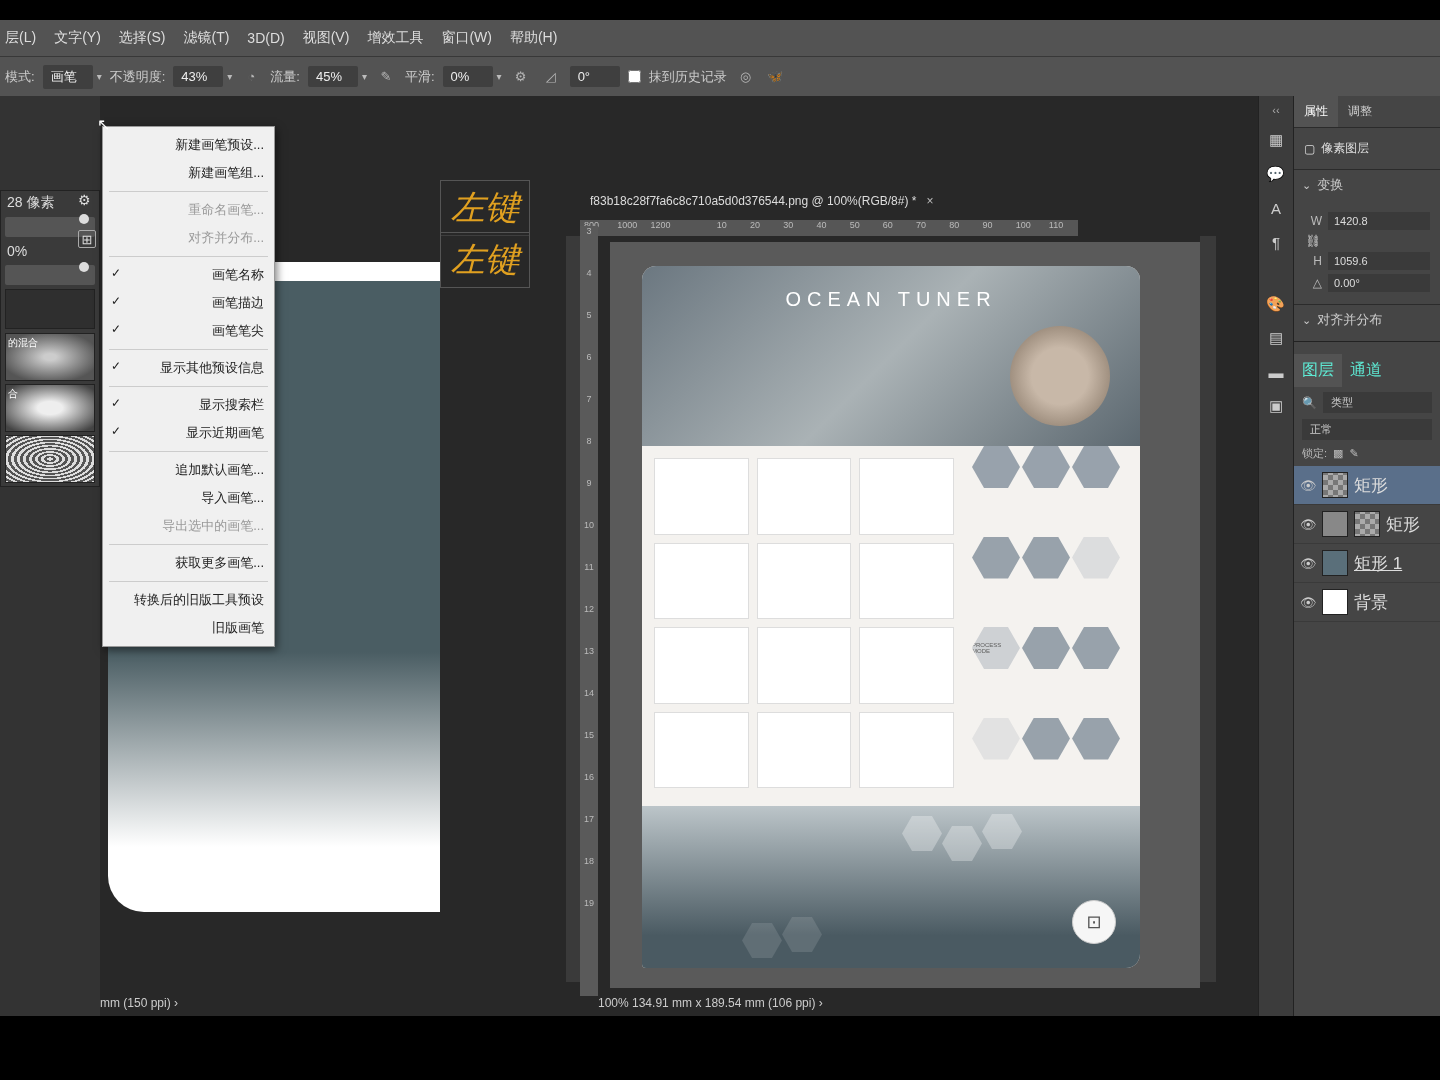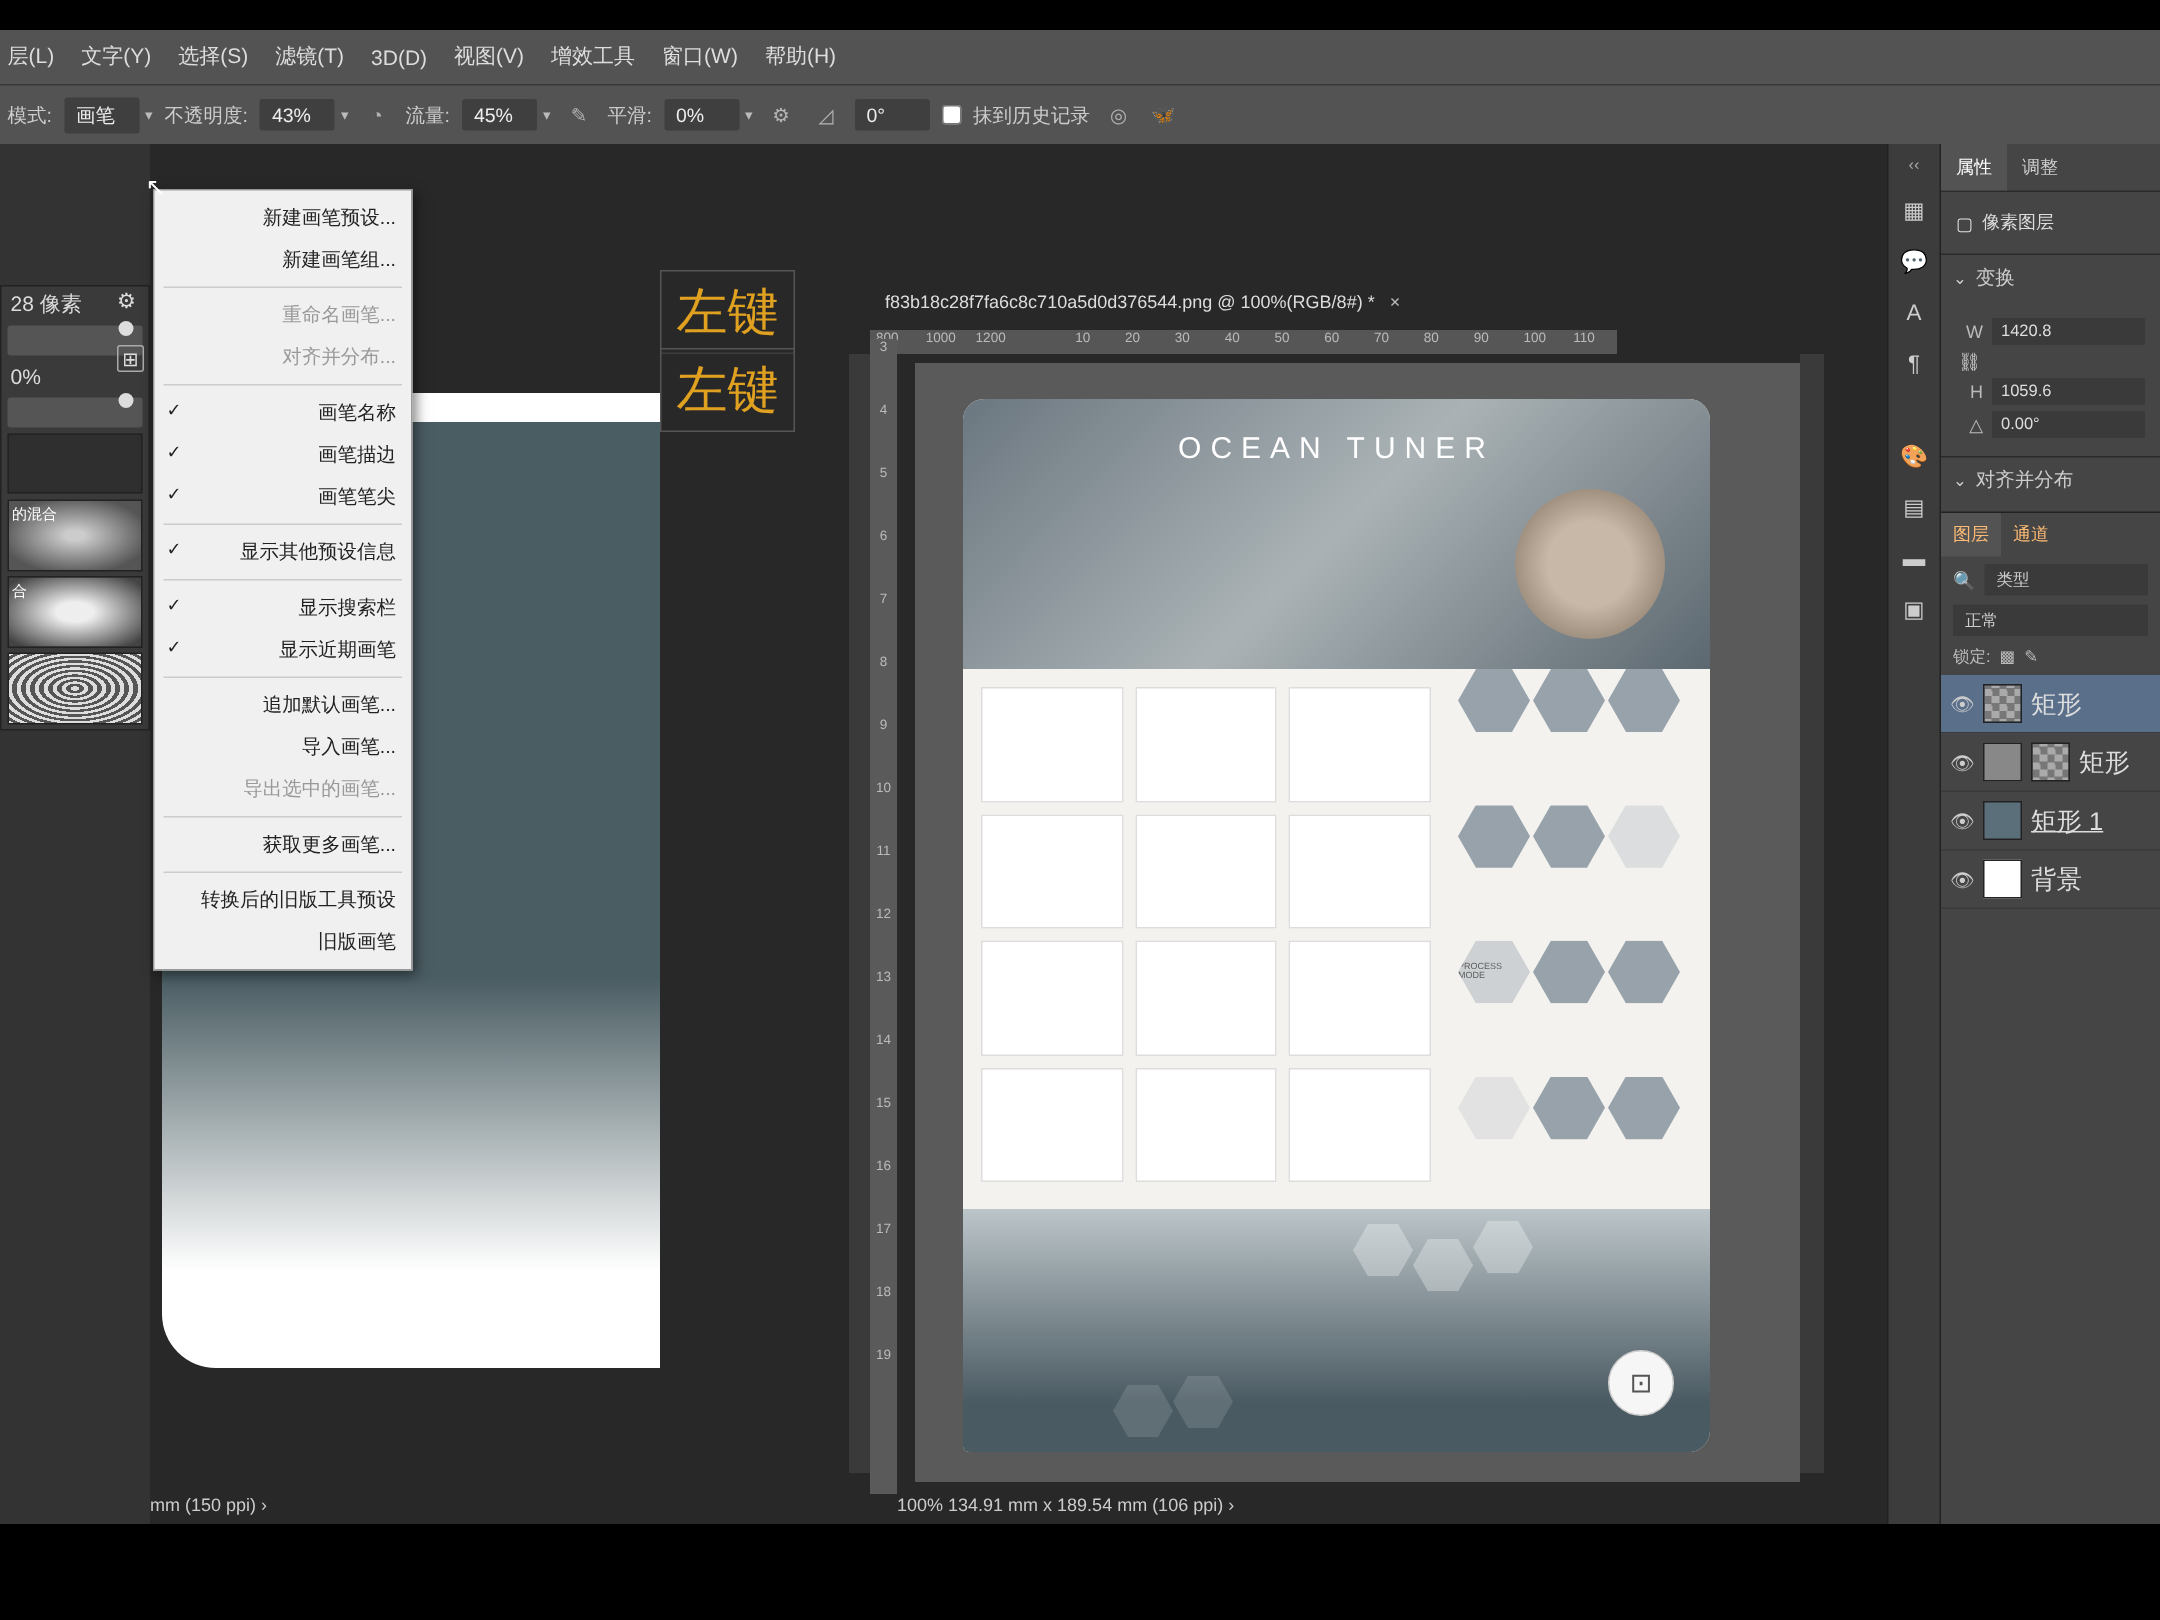--- a/index.html
+++ b/index.html
@@ -26,7 +26,7 @@
 .context-menu .mi.chk::before { content: "✓"; position: absolute; left: 8px; color: #222; font-size: 12px; }
 .context-menu .sep { height: 1px; background: #ccc; margin: 4px 6px; }
 .cursor { position: absolute; left: 97px; top: 115px; z-index: 60; color: #fff; font-size: 16px; pointer-events: none; }
-.key-hint { position: absolute; left: 440px; font-size: 34px; color: #e0a020; font-family: KaiTi, serif; z-index: 40; background: rgba(40,40,40,.5); padding: 4px 10px; border: 1px solid #555; }
+.key-hint { position: absolute; left: 440px; font-size: 34px; color: #e0a020; font-family: KaiTi, serif; z-index: 40; background: rgba(40,40,40,.5); padding: 4px 10px; border: 1px solid #555; font-style: italic; }
 .canvas-area { flex: 1; background: #282828; position: relative; display: flex; }
 .doc1 { position: absolute; left: 8px; top: 166px; width: 332px; height: 650px; background: linear-gradient(#fff 0 3%, #4a5d63 3% 60%, #fff 90%); border-radius: 0 0 0 36px; }
 .ruler-left { position: absolute; left: 480px; top: 130px; width: 18px; bottom: 20px; background: #5a5a5a; display: flex; flex-direction: column; font-size: 9px; color: #bbb; z-index: 2; }

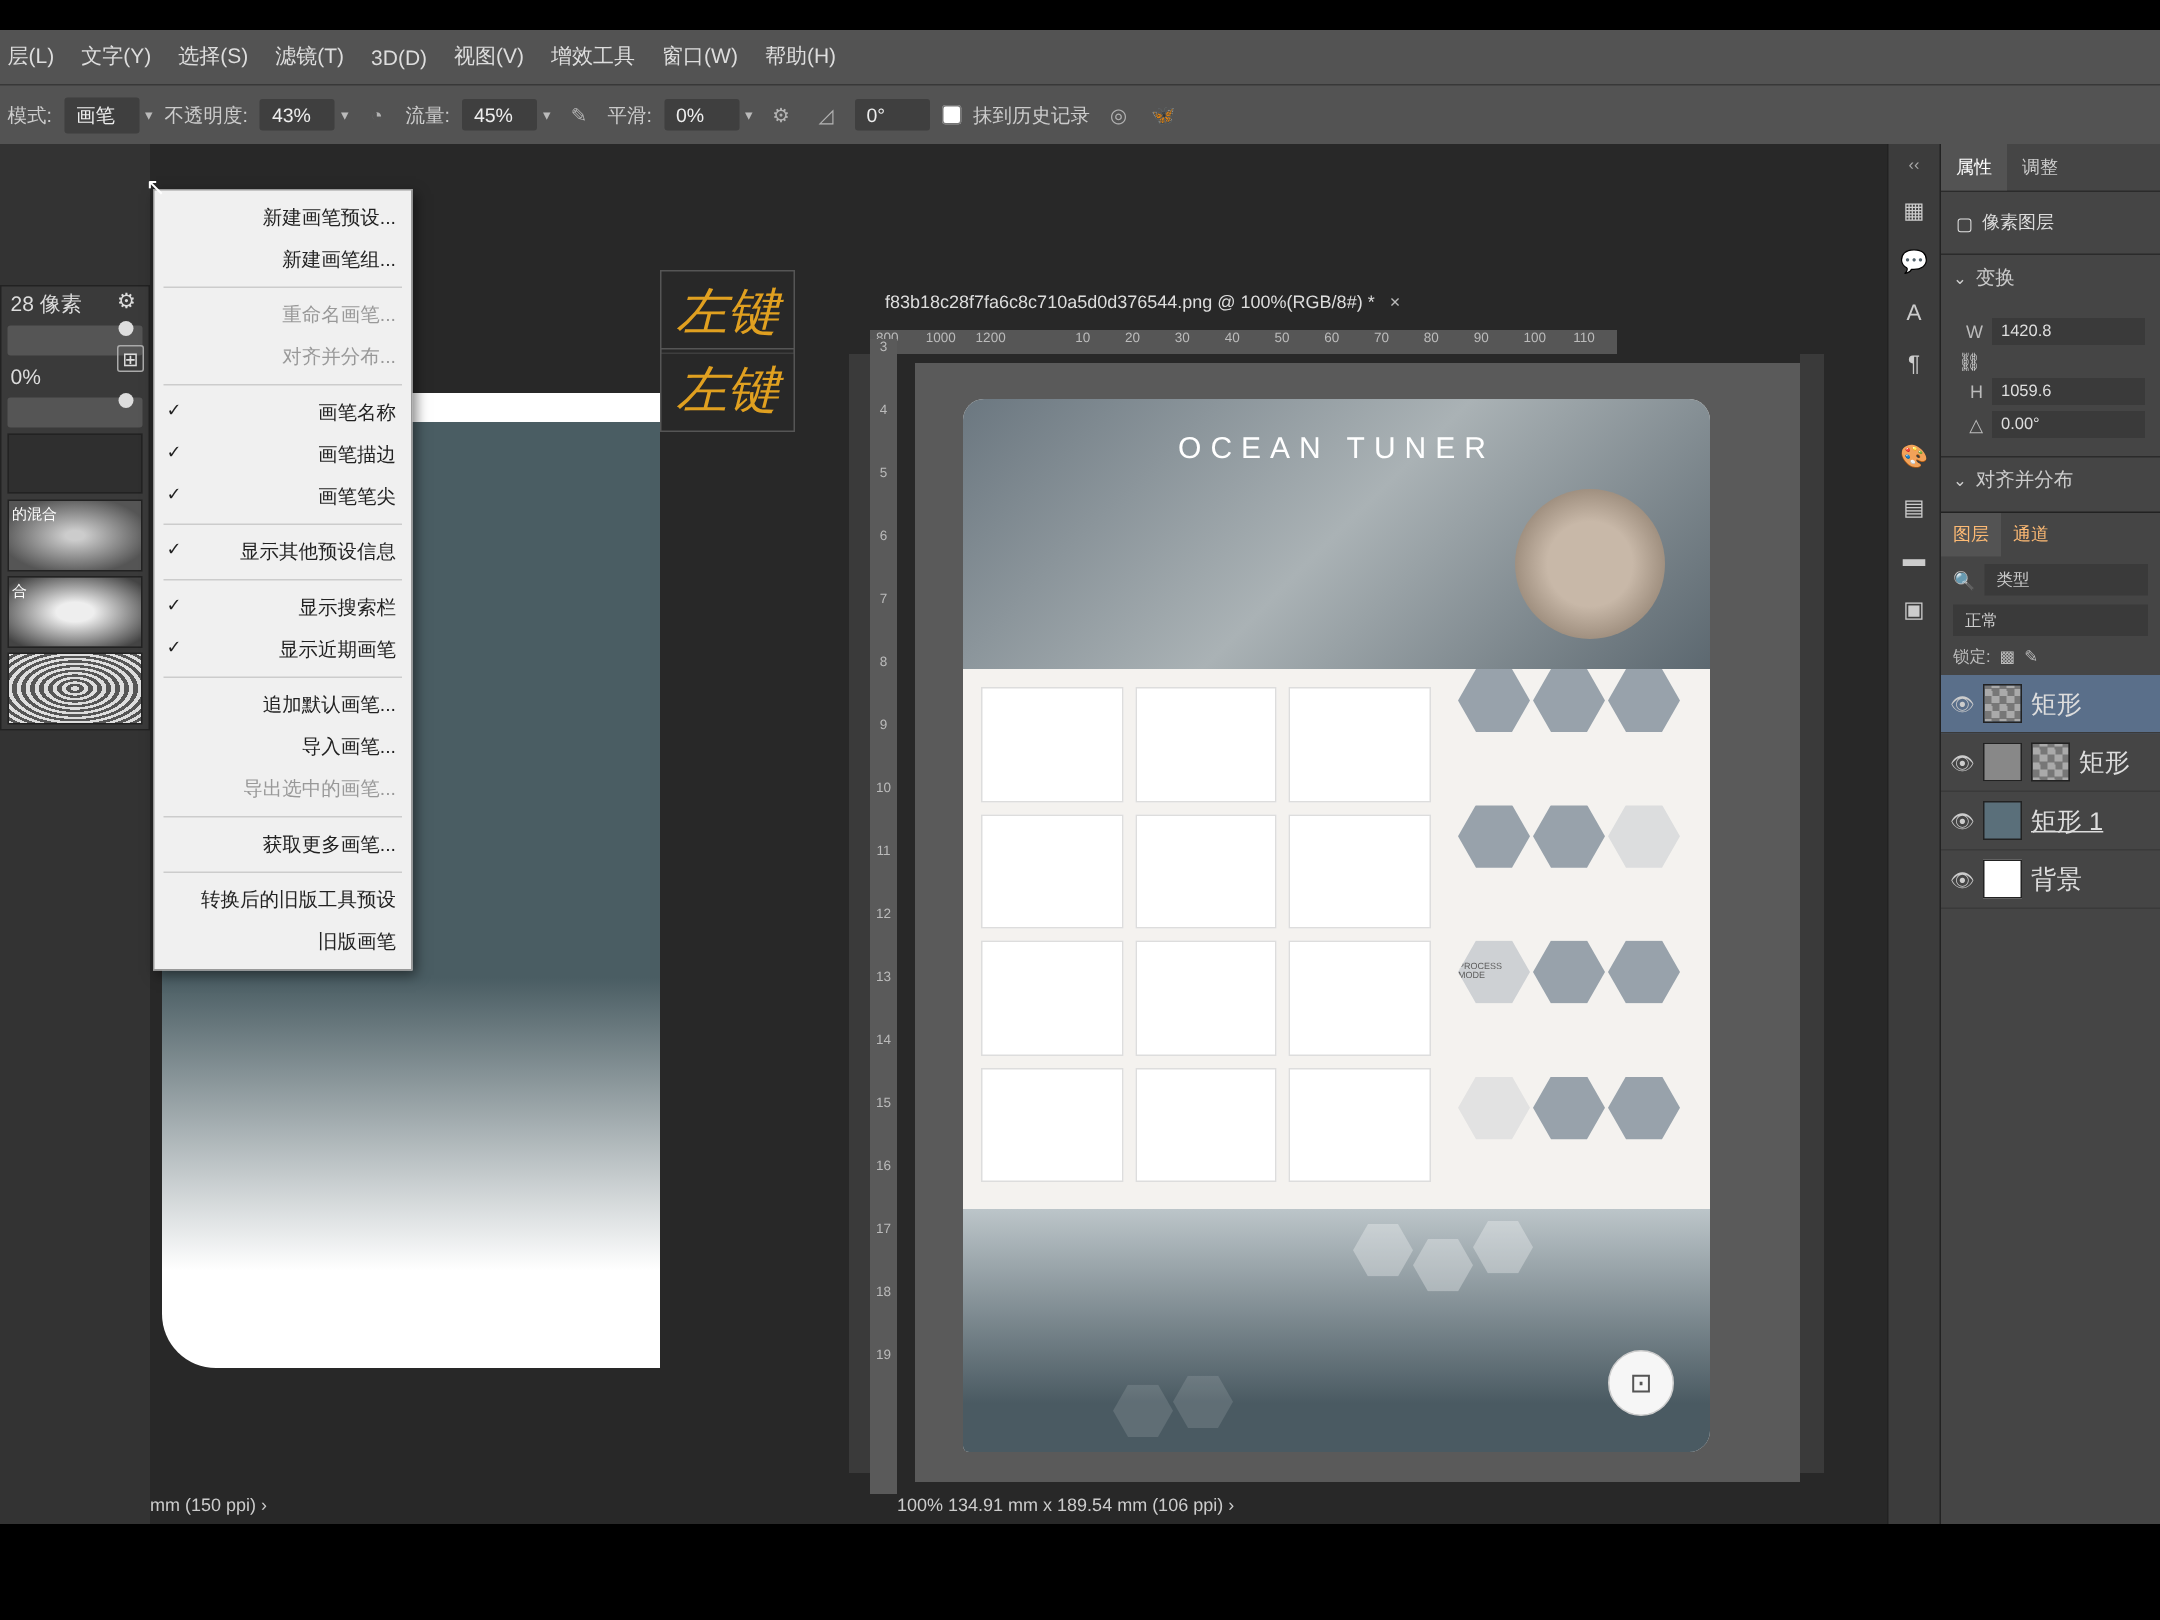--- a/index.html
+++ b/index.html
@@ -64,7 +64,7 @@
 .phdr { display: flex; align-items: center; padding: 6px 8px; color: #ccc; border-top: 1px solid #2b2b2b; font-weight: 500; font-size: 13px; }
 .phdr::before { content: "⌄"; margin-right: 6px; font-size: 11px; }
 .layertabs { display: flex; border-top: 1px solid #222; }
-.layertabs span { padding: 6px 8px; color: #fdba74; font-size: 12px; }
+.layertabs span { padding: 6px 8px; color: #5eead4; font-size: 16px; margin-top: 12px; }
 .layertabs .act { background: #535353; }
 .layer-controls { padding: 5px 8px; display: flex; flex-direction: column; gap: 6px; }
 .layer-controls .rowc { display: flex; align-items: center; gap: 6px; }

